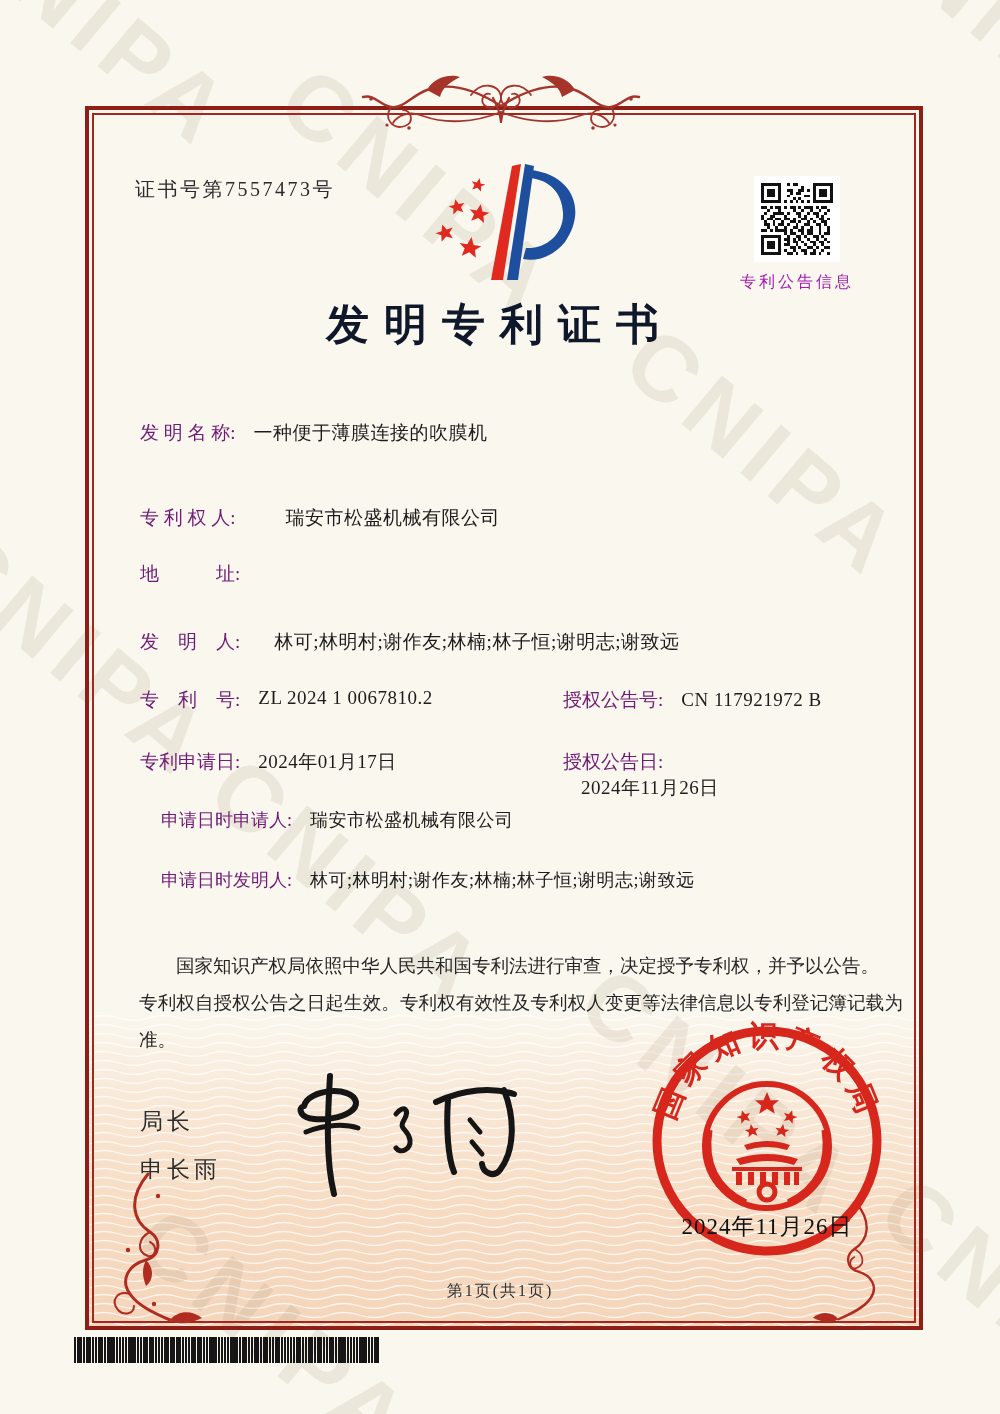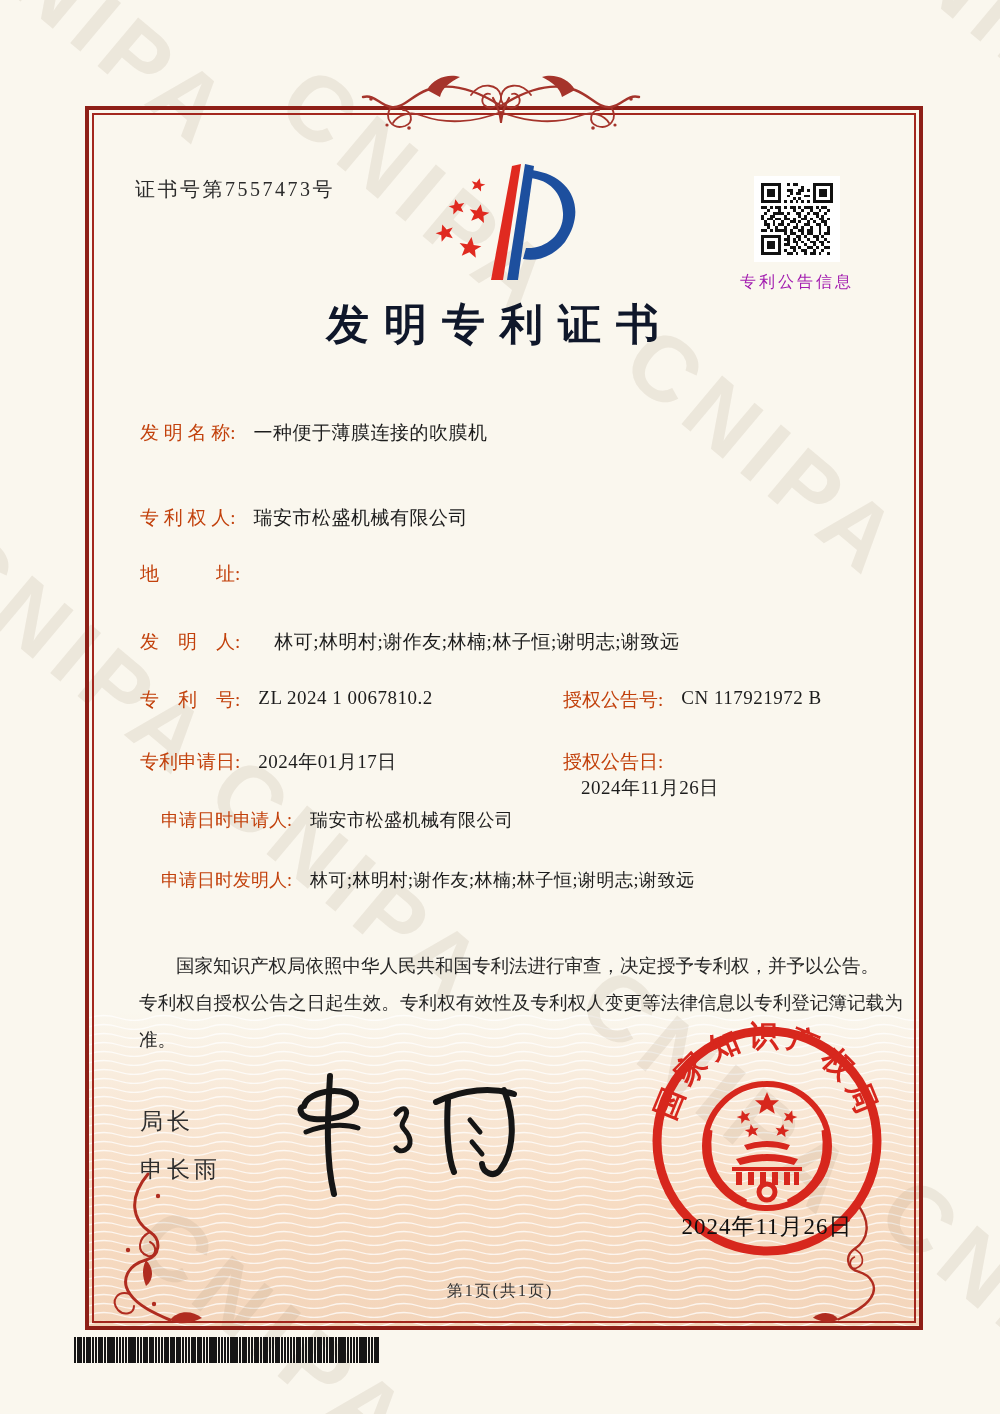--- a/index.html
+++ b/index.html
@@ -27,7 +27,7 @@
   .title{position:absolute;left:0;right:0;top:296px;text-align:center;font-size:43px;font-weight:bold;
       letter-spacing:15px;color:#0f172a;}
   .row{position:absolute;left:140px;display:flex;align-items:flex-start;font-size:19px;}
-  .row .lab{white-space:nowrap;color:#c2410c;}
+  .row .lab{white-space:nowrap;color:#701a75;}
   .row .val{margin-left:18px;letter-spacing:.5px;color:#1c1c1c;}
   .row.small{font-size:18px;margin-left:21px;}
   .row.rcol{left:563px;}

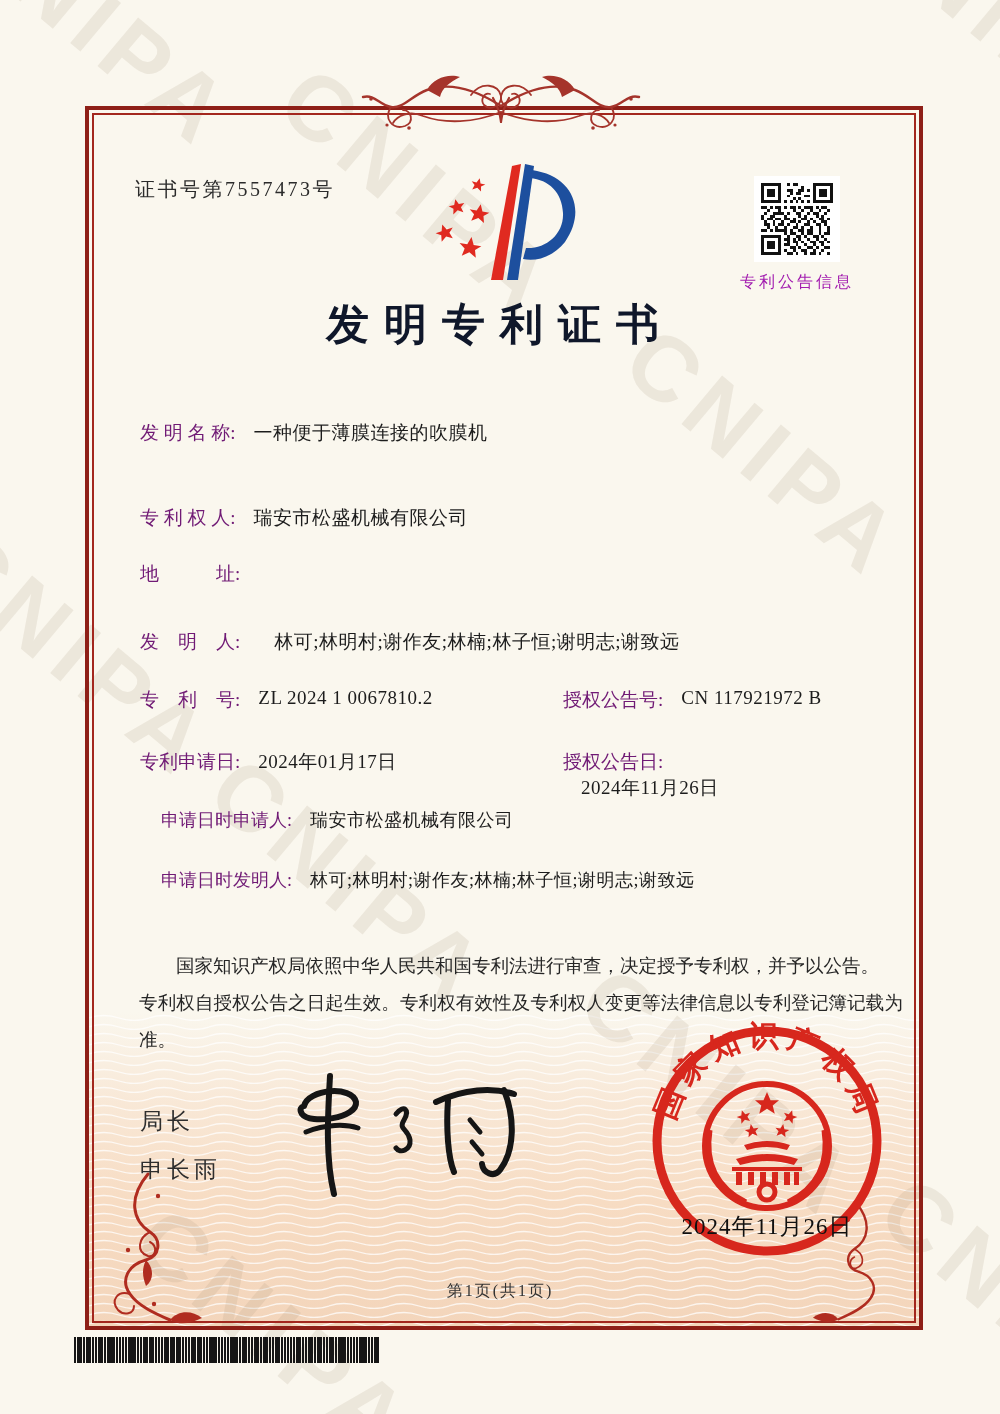--- a/index.html
+++ b/index.html
@@ -173,7 +173,7 @@
       <span class="lab">发 明 名 称:</span>
       <span class="val">一种便于薄膜连接的吹膜机</span>
     </div>
-    <div class="row" style="top:505px;">
+    <div class="row" style="top:505px;gap:32px;">
       <span class="lab">专 利 权 人:</span>
       <span class="val">瑞安市松盛机械有限公司</span>
     </div>

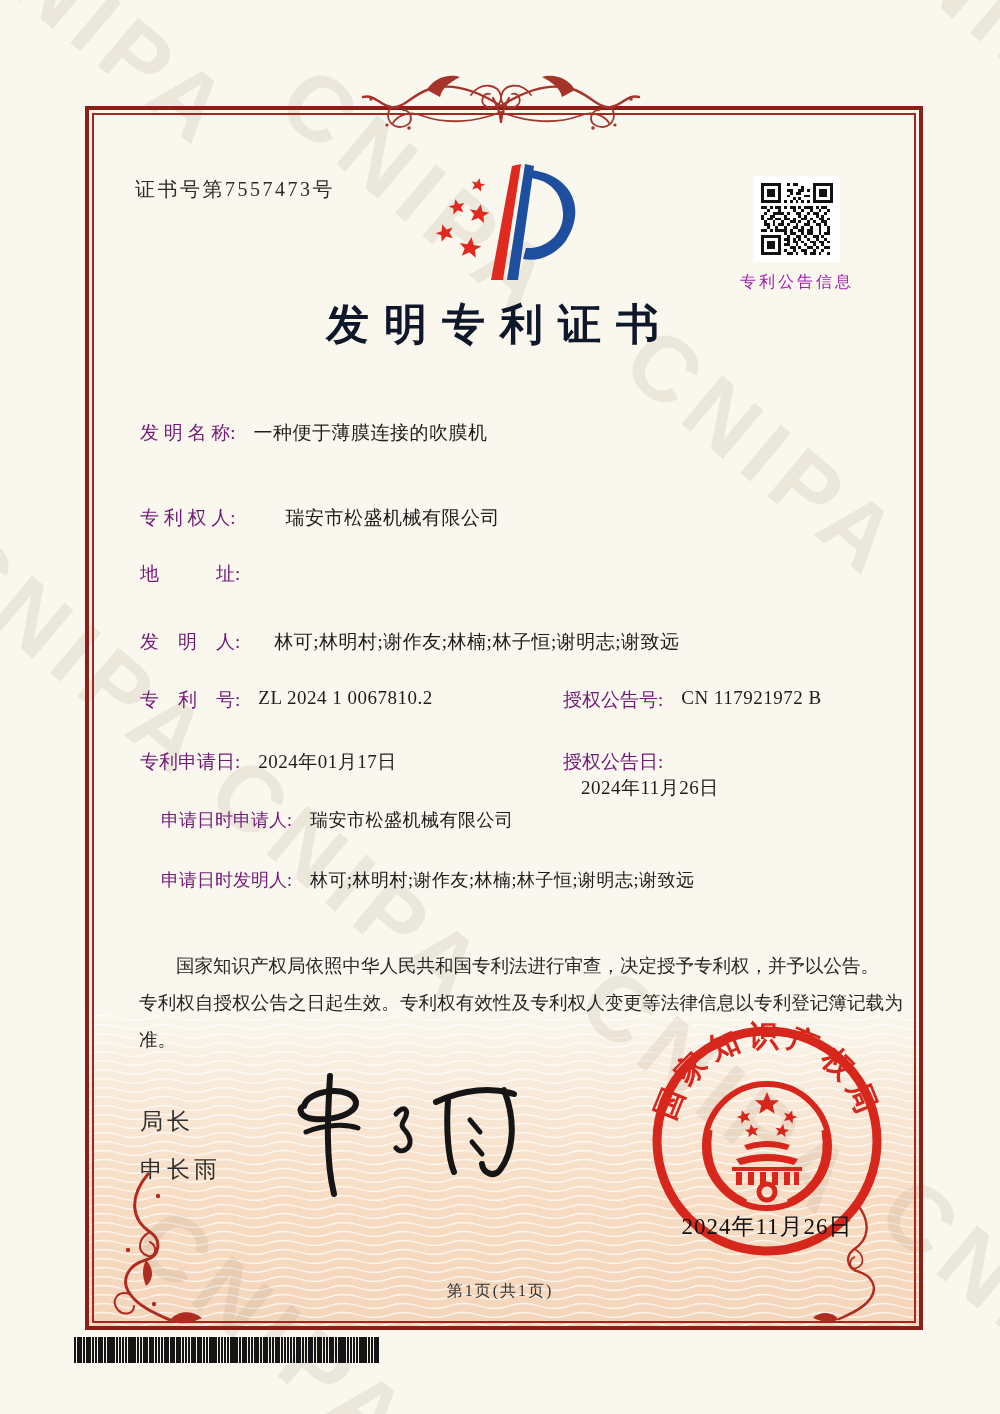--- a/index.html
+++ b/index.html
@@ -188,7 +188,7 @@
       <span class="lab">专　利　号:</span>
       <span class="val">ZL 2024 1 0067810.2</span>
     </div>
-    <div class="row rcol" style="top:687px;">
+    <div class="row rcol" style="top:687px;align-items:center;">
       <span class="lab">授权公告号:</span>
       <span class="val">CN 117921972 B</span>
     </div>

